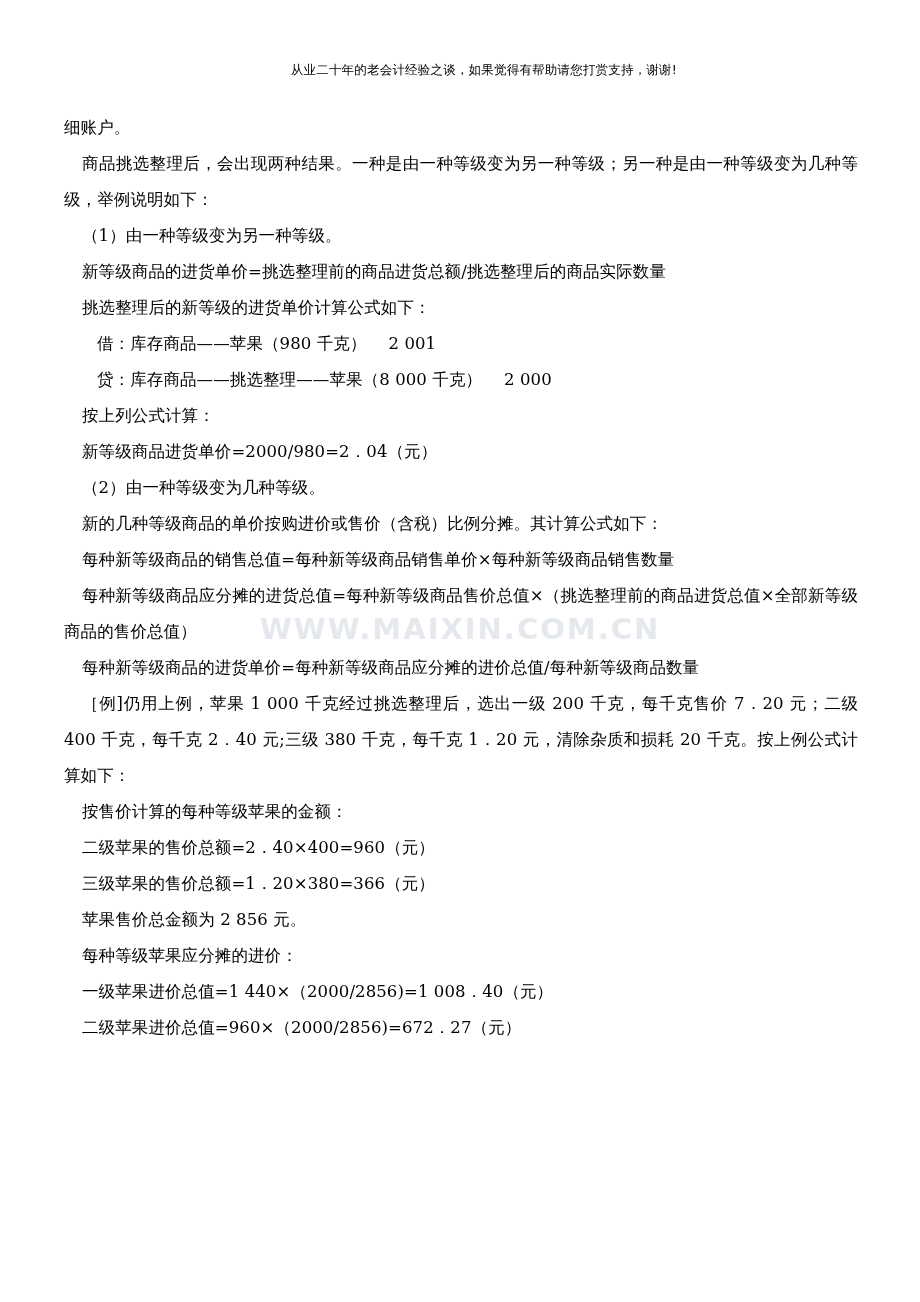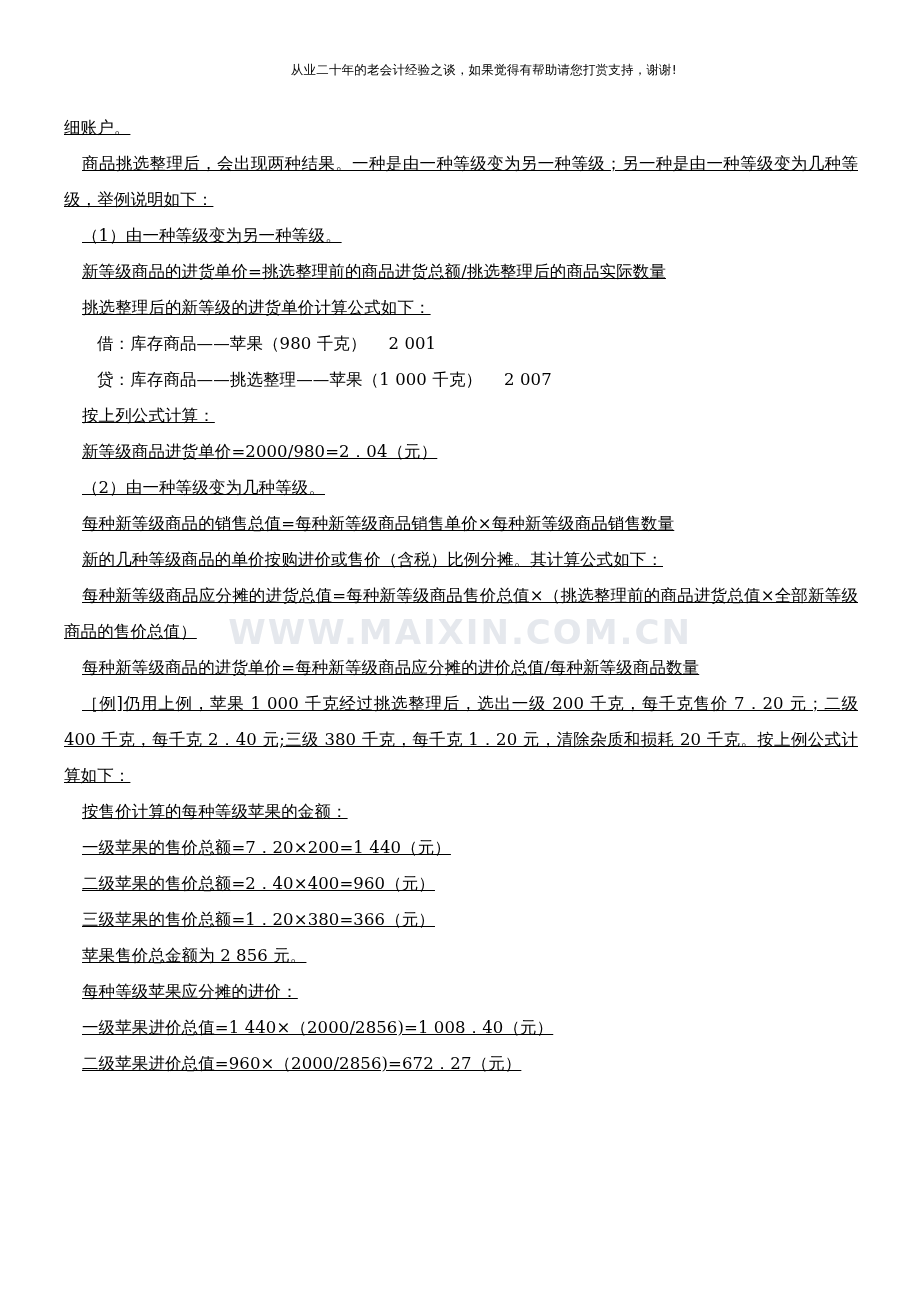--- a/index.html
+++ b/index.html
@@ -53,7 +53,7 @@
     letter-spacing: 0.1px;
     color: #000000;
   }
-  .indent-1 { text-indent: 0; text-decoration: underline; }
+  .indent-1 { text-indent: 0; }
   .indent-2 { text-indent: 18px; text-decoration: underline; }
   .indent-3 { text-indent: 33px; }
 

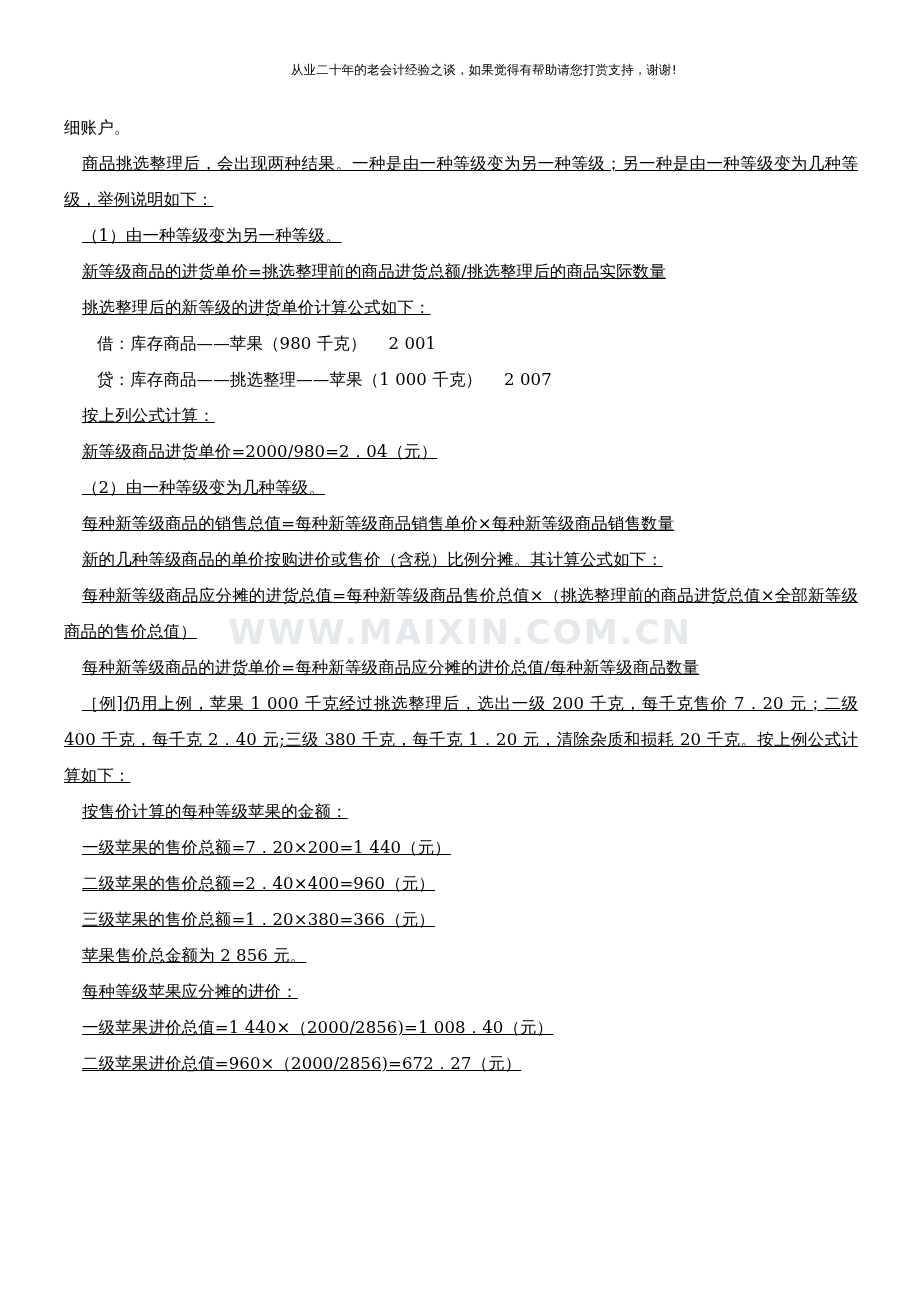--- a/index.html
+++ b/index.html
@@ -54,7 +54,7 @@
     color: #000000;
   }
   .indent-1 { text-indent: 0; }
-  .indent-2 { text-indent: 18px; text-decoration: underline; }
+  .indent-2 { text-indent: 18px; }
   .indent-3 { text-indent: 33px; }
 
   

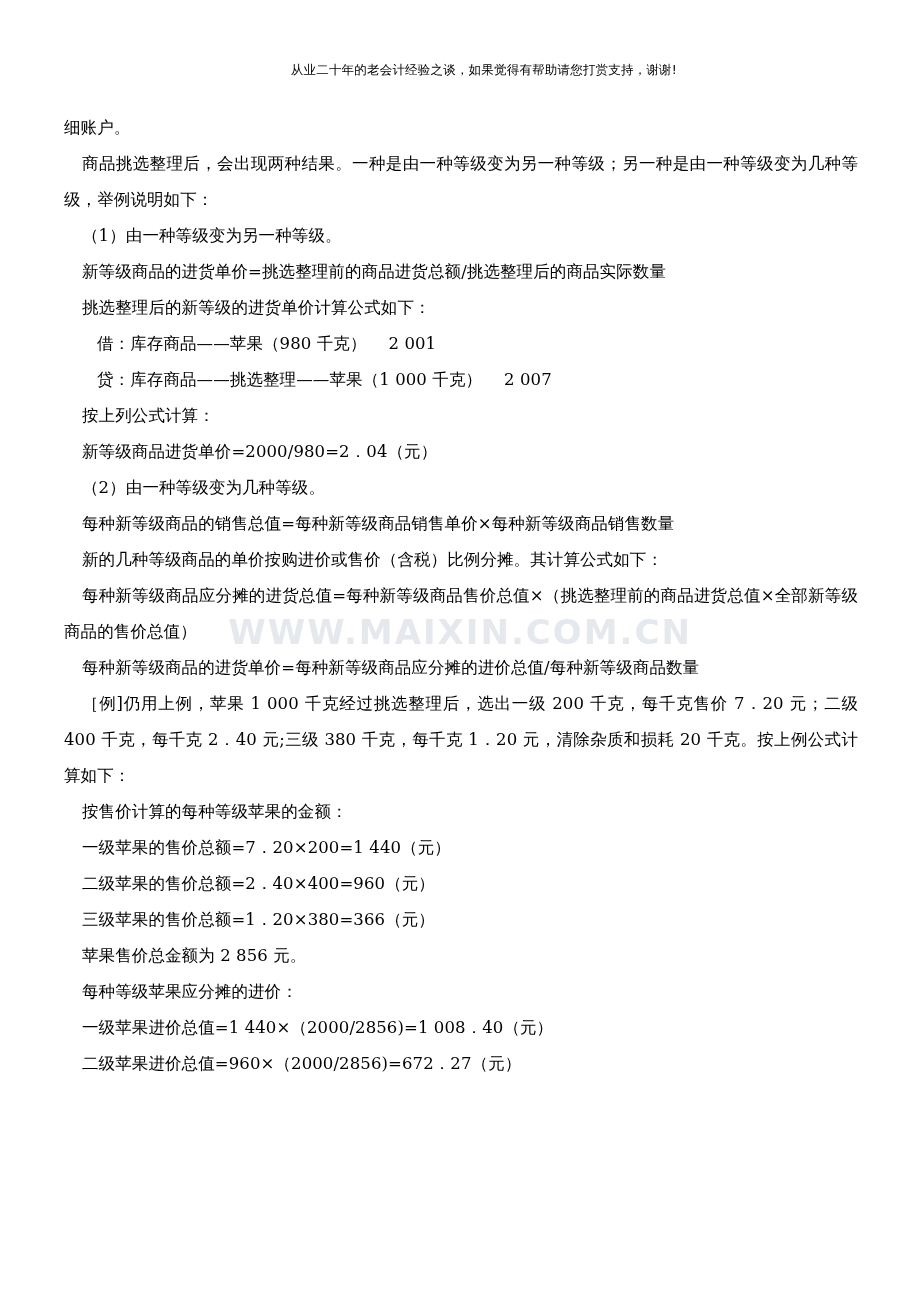--- a/index.html
+++ b/index.html
@@ -88,7 +88,7 @@
     <p class="para indent-2">新等级商品的进货单价=挑选整理前的商品进货总额/挑选整理后的商品实际数量</p>
     <p class="para indent-2">挑选整理后的新等级的进货单价计算公式如下：</p>
     <p class="para indent-3">借：库存商品——苹果（980 千克）　 2 001</p>
-    <p class="para indent-3">贷：库存商品——挑选整理——苹果（1 000 千克）　 2 007</p>
+    <p class="para indent-3">贷：库存商品——挑选整理——苹果（8 000 千克）　 2 000</p>
     <p class="para indent-2">按上列公式计算：</p>
     <p class="para indent-2">新等级商品进货单价=2000/980=2．04（元）</p>
     <p class="para indent-2">（2）由一种等级变为几种等级。</p>

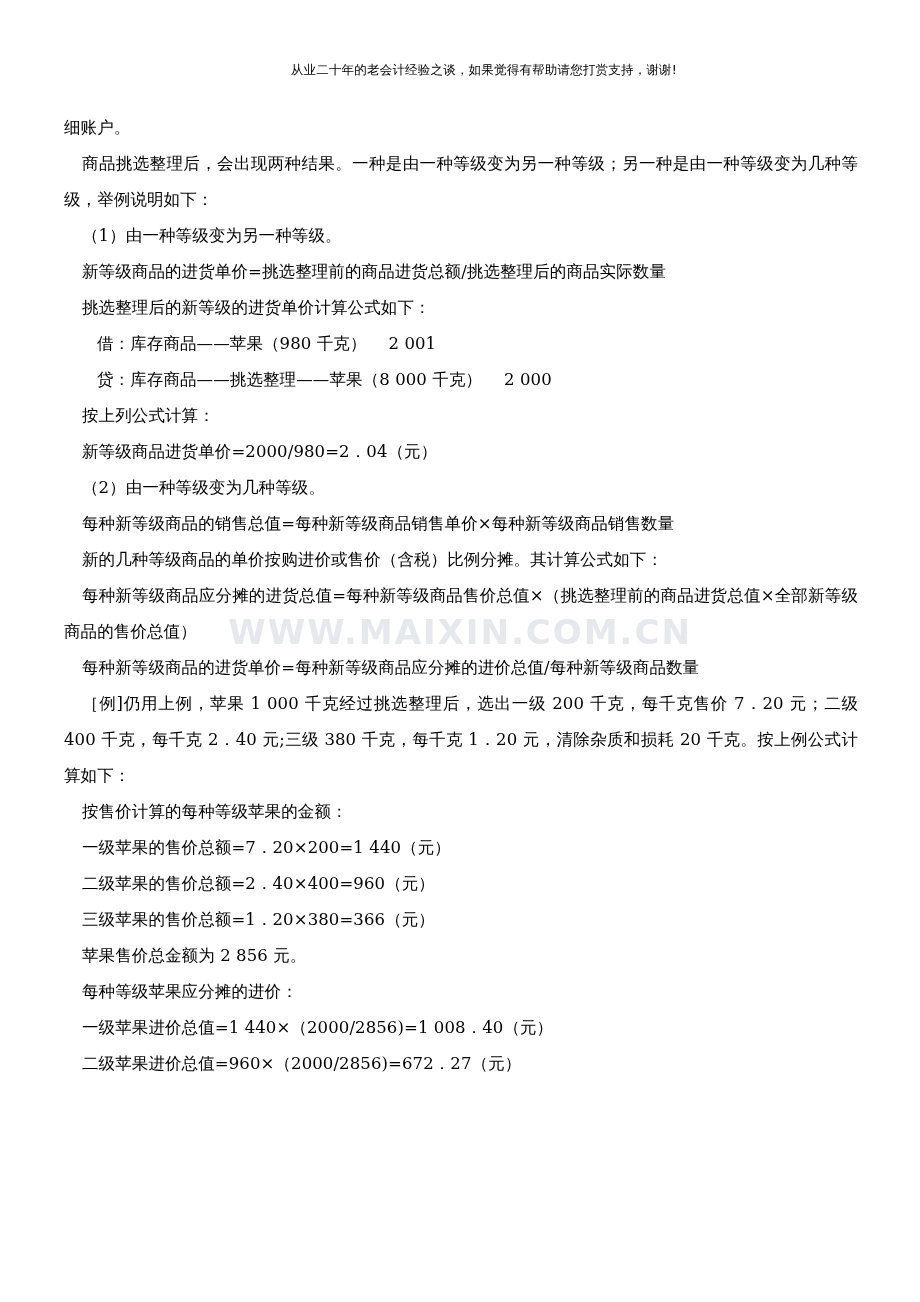--- a/index.html
+++ b/index.html
@@ -92,8 +92,8 @@
     <p class="para indent-2">按上列公式计算：</p>
     <p class="para indent-2">新等级商品进货单价=2000/980=2．04（元）</p>
     <p class="para indent-2">（2）由一种等级变为几种等级。</p>
+    <p class="para indent-2">新的几种等级商品的单价按购进价或售价（含税）比例分摊。其计算公式如下：</p>
     <p class="para indent-2">每种新等级商品的销售总值=每种新等级商品销售单价×每种新等级商品销售数量</p>
-    <p class="para indent-2">新的几种等级商品的单价按购进价或售价（含税）比例分摊。其计算公式如下：</p>
     <p class="para indent-2">每种新等级商品应分摊的进货总值=每种新等级商品售价总值×（挑选整理前的商品进货总值×全部新等级商品的售价总值）</p>
     <p class="para indent-2">每种新等级商品的进货单价=每种新等级商品应分摊的进价总值/每种新等级商品数量</p>
     <p class="para indent-2">［例]仍用上例，苹果 1 000 千克经过挑选整理后，选出一级 200 千克，每千克售价 7．20 元；二级 400 千克，每千克 2．40 元;三级 380 千克，每千克 1．20 元，清除杂质和损耗 20 千克。按上例公式计算如下：</p>

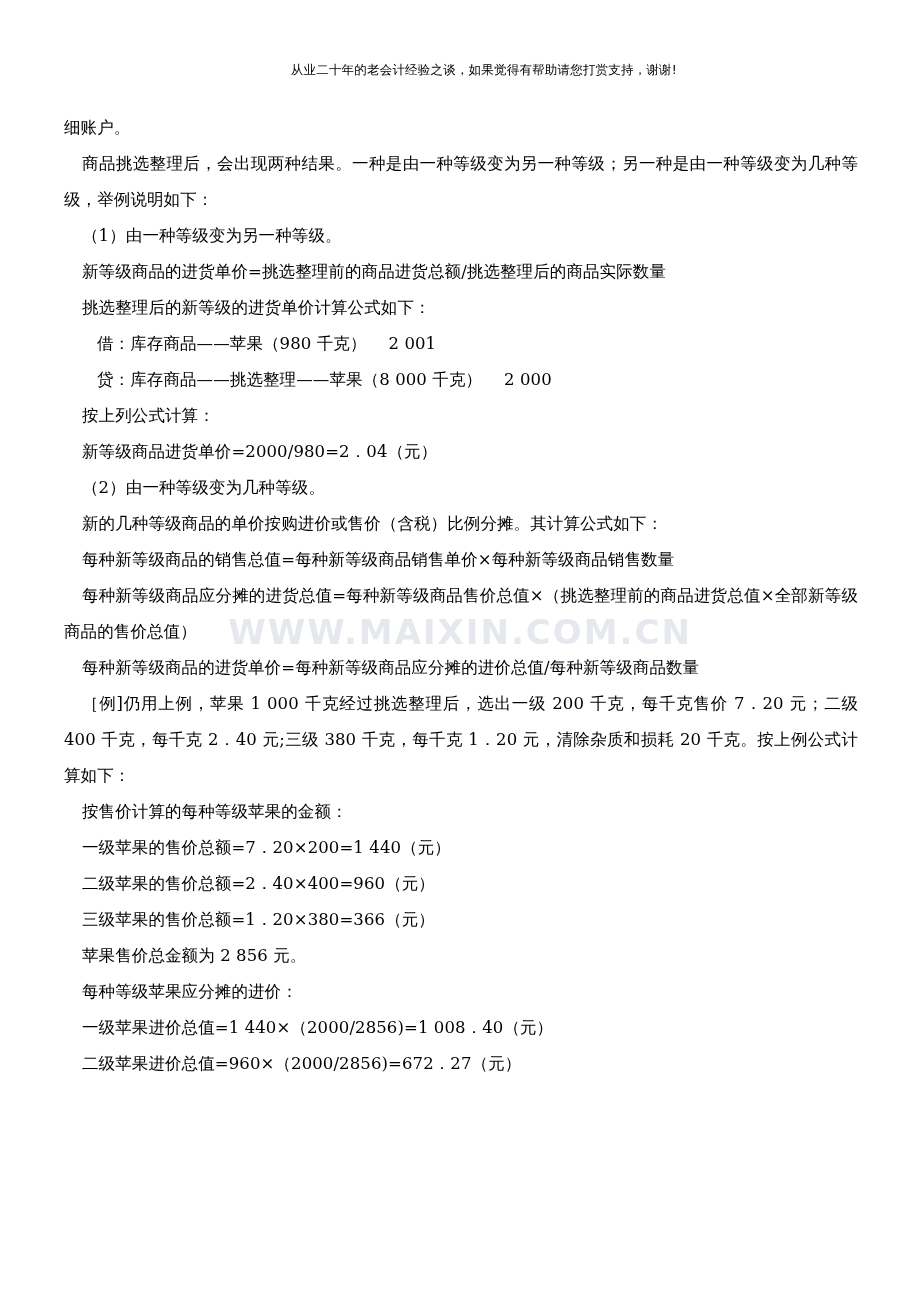--- a/index.html
+++ b/index.html
@@ -65,7 +65,7 @@
     width: 920px;
     text-align: center;
     font-family: "DejaVu Sans", "Liberation Sans", sans-serif;
-    font-size: 34px;
+    font-size: 29px;
     font-weight: bold;
     letter-spacing: 2px;
     color: rgba(170, 180, 195, 0.30);

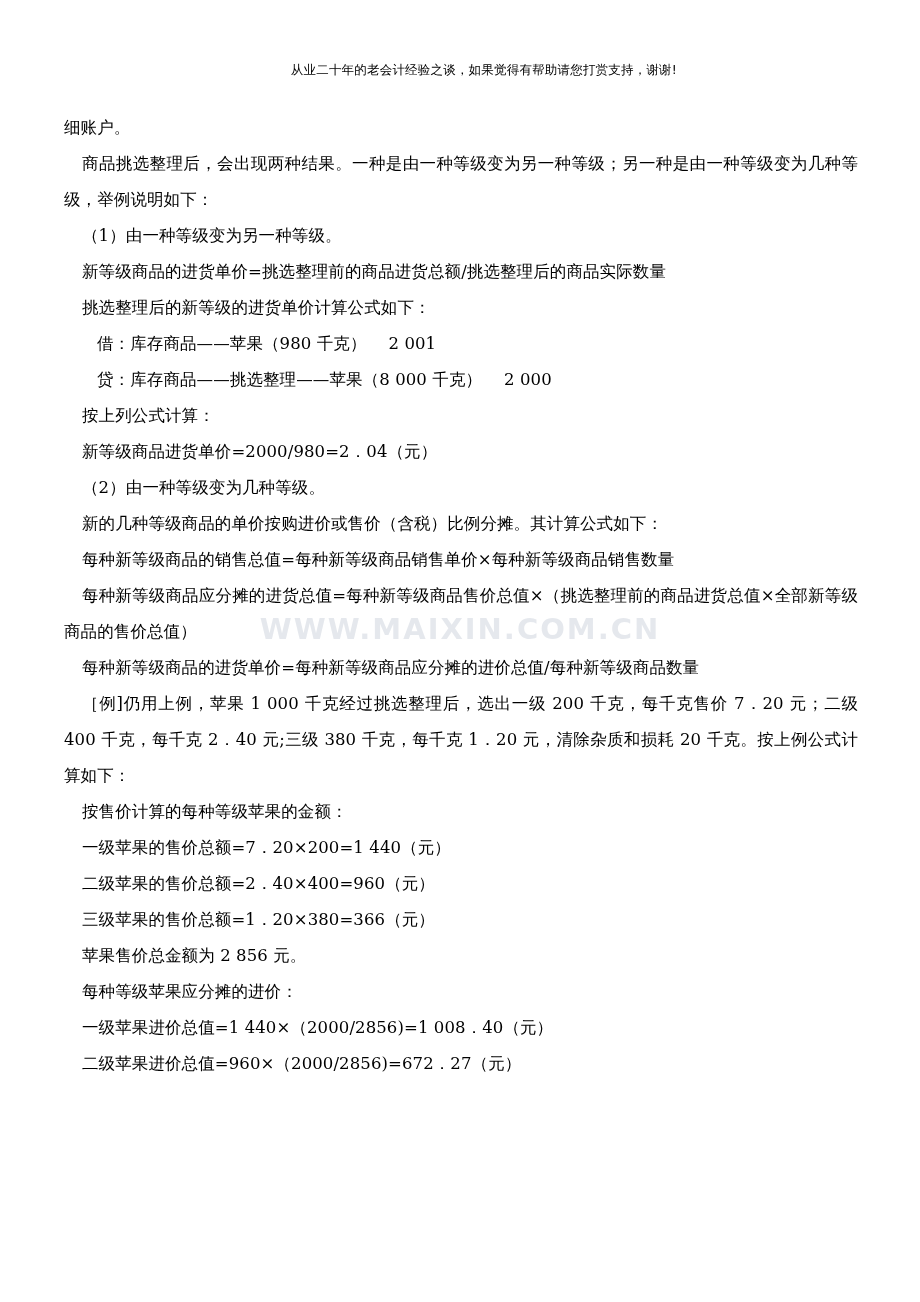--- a/index.html
+++ b/index.html
@@ -98,7 +98,6 @@
     <p class="para indent-2">每种新等级商品的进货单价=每种新等级商品应分摊的进价总值/每种新等级商品数量</p>
     <p class="para indent-2">［例]仍用上例，苹果 1 000 千克经过挑选整理后，选出一级 200 千克，每千克售价 7．20 元；二级 400 千克，每千克 2．40 元;三级 380 千克，每千克 1．20 元，清除杂质和损耗 20 千克。按上例公式计算如下：</p>
     <p class="para indent-2">按售价计算的每种等级苹果的金额：</p>
-    <p class="para indent-2">一级苹果的售价总额=7．20×200=1 440（元）</p>
     <p class="para indent-2">二级苹果的售价总额=2．40×400=960（元）</p>
     <p class="para indent-2">三级苹果的售价总额=1．20×380=366（元）</p>
     <p class="para indent-2">苹果售价总金额为 2 856 元。</p>

